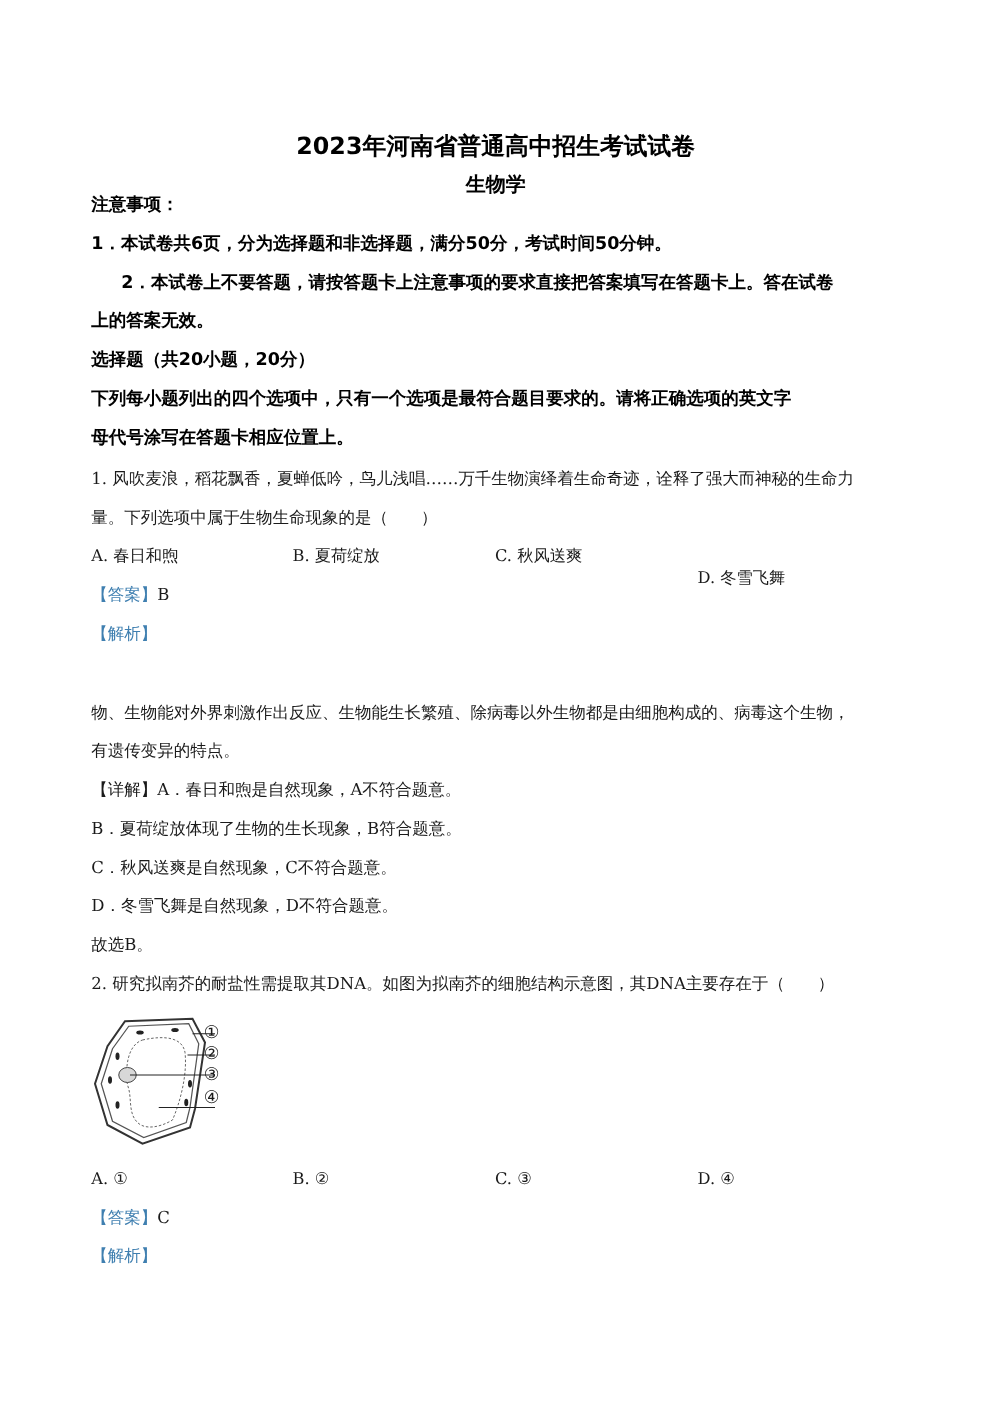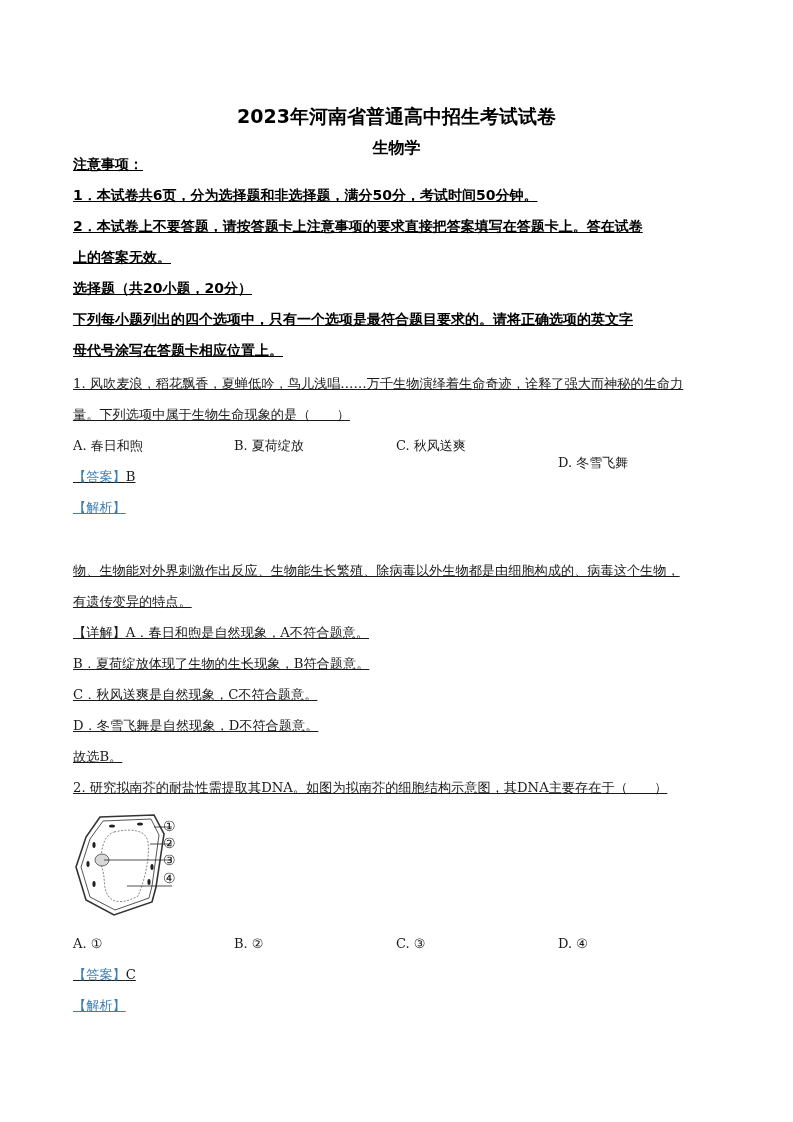--- a/index.html
+++ b/index.html
@@ -15,7 +15,7 @@
     }
     .line {
       position: absolute; left: 73px; white-space: nowrap;
-      font-size: 13.2px; line-height: 16px; color: #1a1a1a; text-decoration: underline;
+      font-size: 13.2px; line-height: 16px; color: #1a1a1a;
     }
     .bold { font-family: "DejaVu Sans", sans-serif; font-weight: bold; font-size: 14px; color: #000; }
     .tag { color: #3f7fb0; }

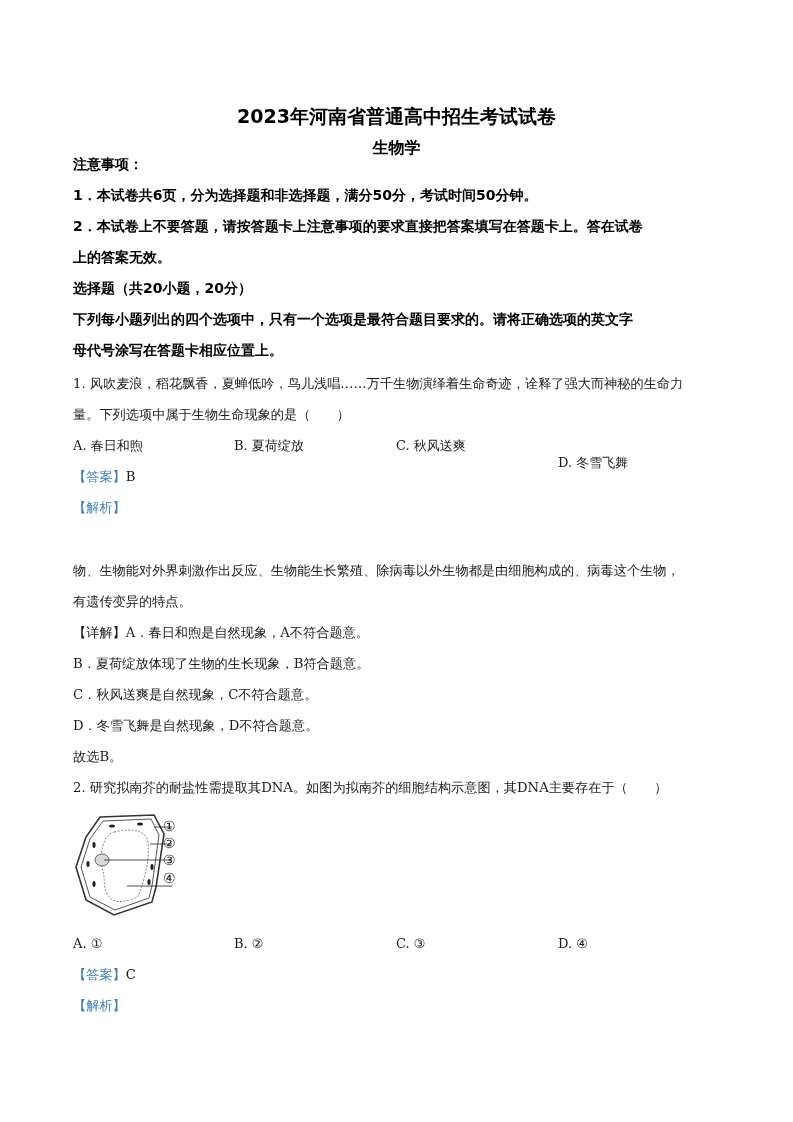--- a/index.html
+++ b/index.html
@@ -32,7 +32,7 @@
 
   <div class="line bold" style="top:152px;">注意事项：</div>
   <div class="line bold" style="top:183px;">1．本试卷共6页，分为选择题和非选择题，满分50分，考试时间50分钟。</div>
-  <div class="line bold" style="top:214px;">2．本试卷上不要答题，请按答题卡上注意事项的要求直接把答案填写在答题卡上。答在试卷</div>
+  <div class="line bold" style="top:214px;margin-left:24px;">2．本试卷上不要答题，请按答题卡上注意事项的要求直接把答案填写在答题卡上。答在试卷</div>
   <div class="line bold" style="top:245px;text-align:right;">上的答案无效。</div>
 
   <div class="line bold" style="top:276px;">选择题（共20小题，20分）</div>

